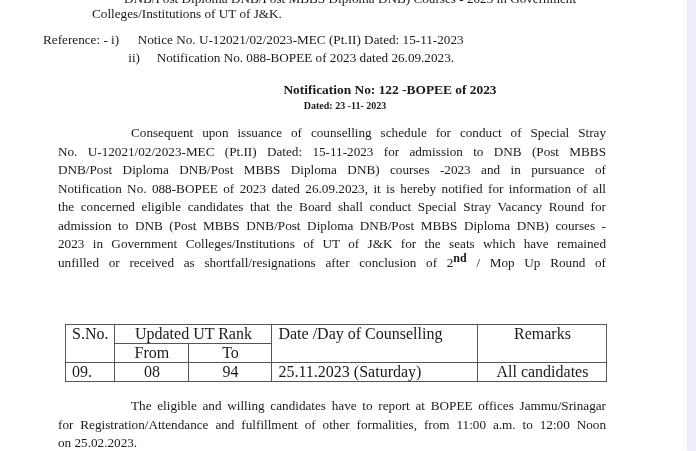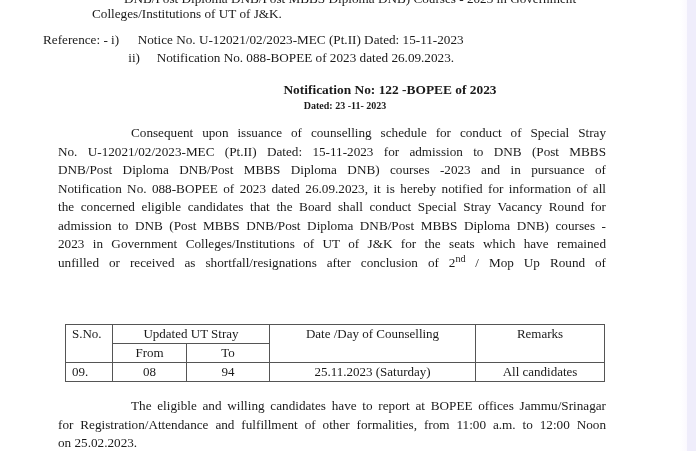--- a/index.html
+++ b/index.html
@@ -80,7 +80,7 @@
   .para .pl.indent { padding-left: 73px; }
   .p1 { top: 124px; }
   .p2 { top: 397px; }
-  sup { font-size: 10px; line-height: 0; vertical-align: 5px; }
+  sup { font-size: 12px; line-height: 0; vertical-align: 5px; font-weight: bold; }
 
   table.sched {
     position: absolute;

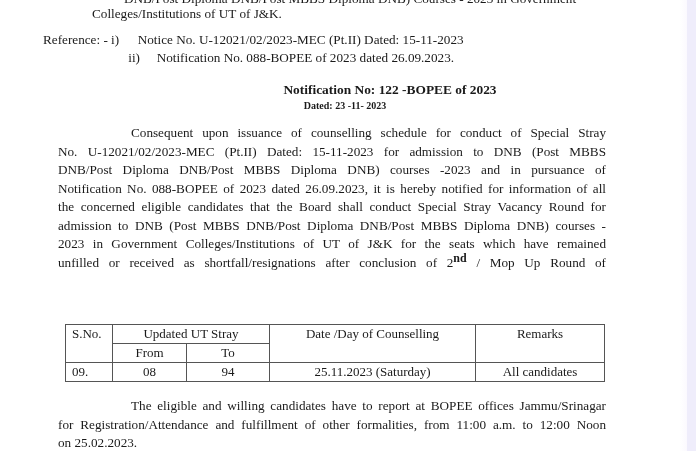--- a/index.html
+++ b/index.html
@@ -86,7 +86,7 @@
     position: absolute;
     left: 65px; top: 324px;
     border-collapse: collapse;
-    font-size: 13px;
+    font-size: 16px;
   }
   table.sched td {
     border: 1px solid #555;

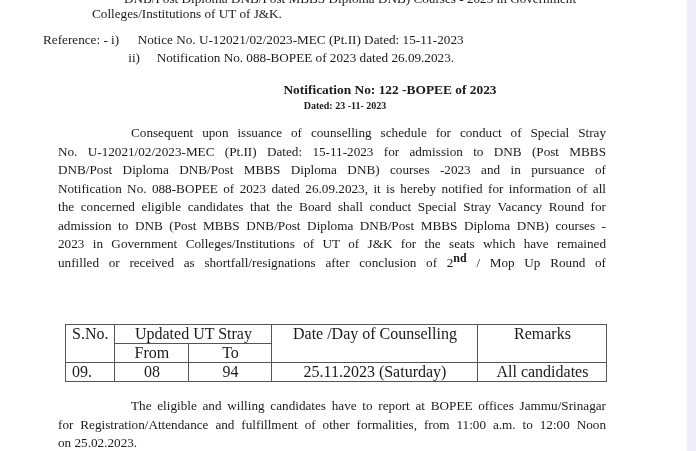--- a/index.html
+++ b/index.html
@@ -142,7 +142,7 @@
     <tbody>
         <tr>
       <td class="c-sno" rowspan="2">S.No.</td>
-      <td class="center" colspan="2">Updated UT Stray</td>
+      <td class="center" colspan="2">Updated UT Rank</td>
       <td class="c-date" rowspan="2">Date /Day of Counselling</td>
       <td class="c-rem" rowspan="2">Remarks</td>
     </tr>

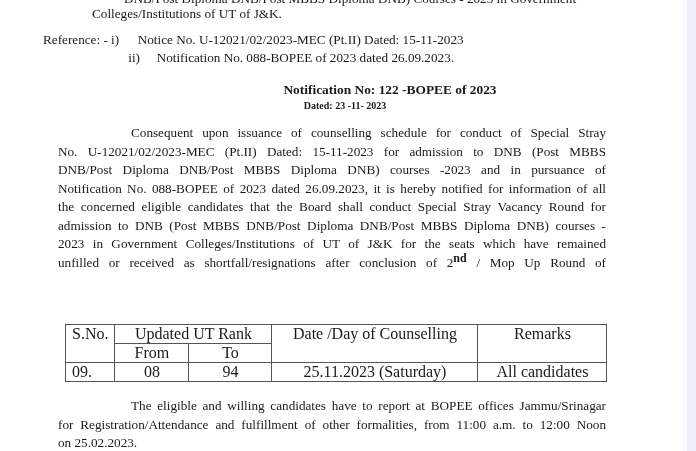--- a/index.html
+++ b/index.html
@@ -99,7 +99,7 @@
   .c-sno { width: 34px; }
   .c-from { width: 61px; text-align: center; }
   .c-to { width: 70px; text-align: center; }
-  .c-date { width: 193px; text-align: center; }
+  .c-date { width: 193px; }
   .c-rem { width: 116px; text-align: center; }
   .center { text-align: center; }
 </style>

